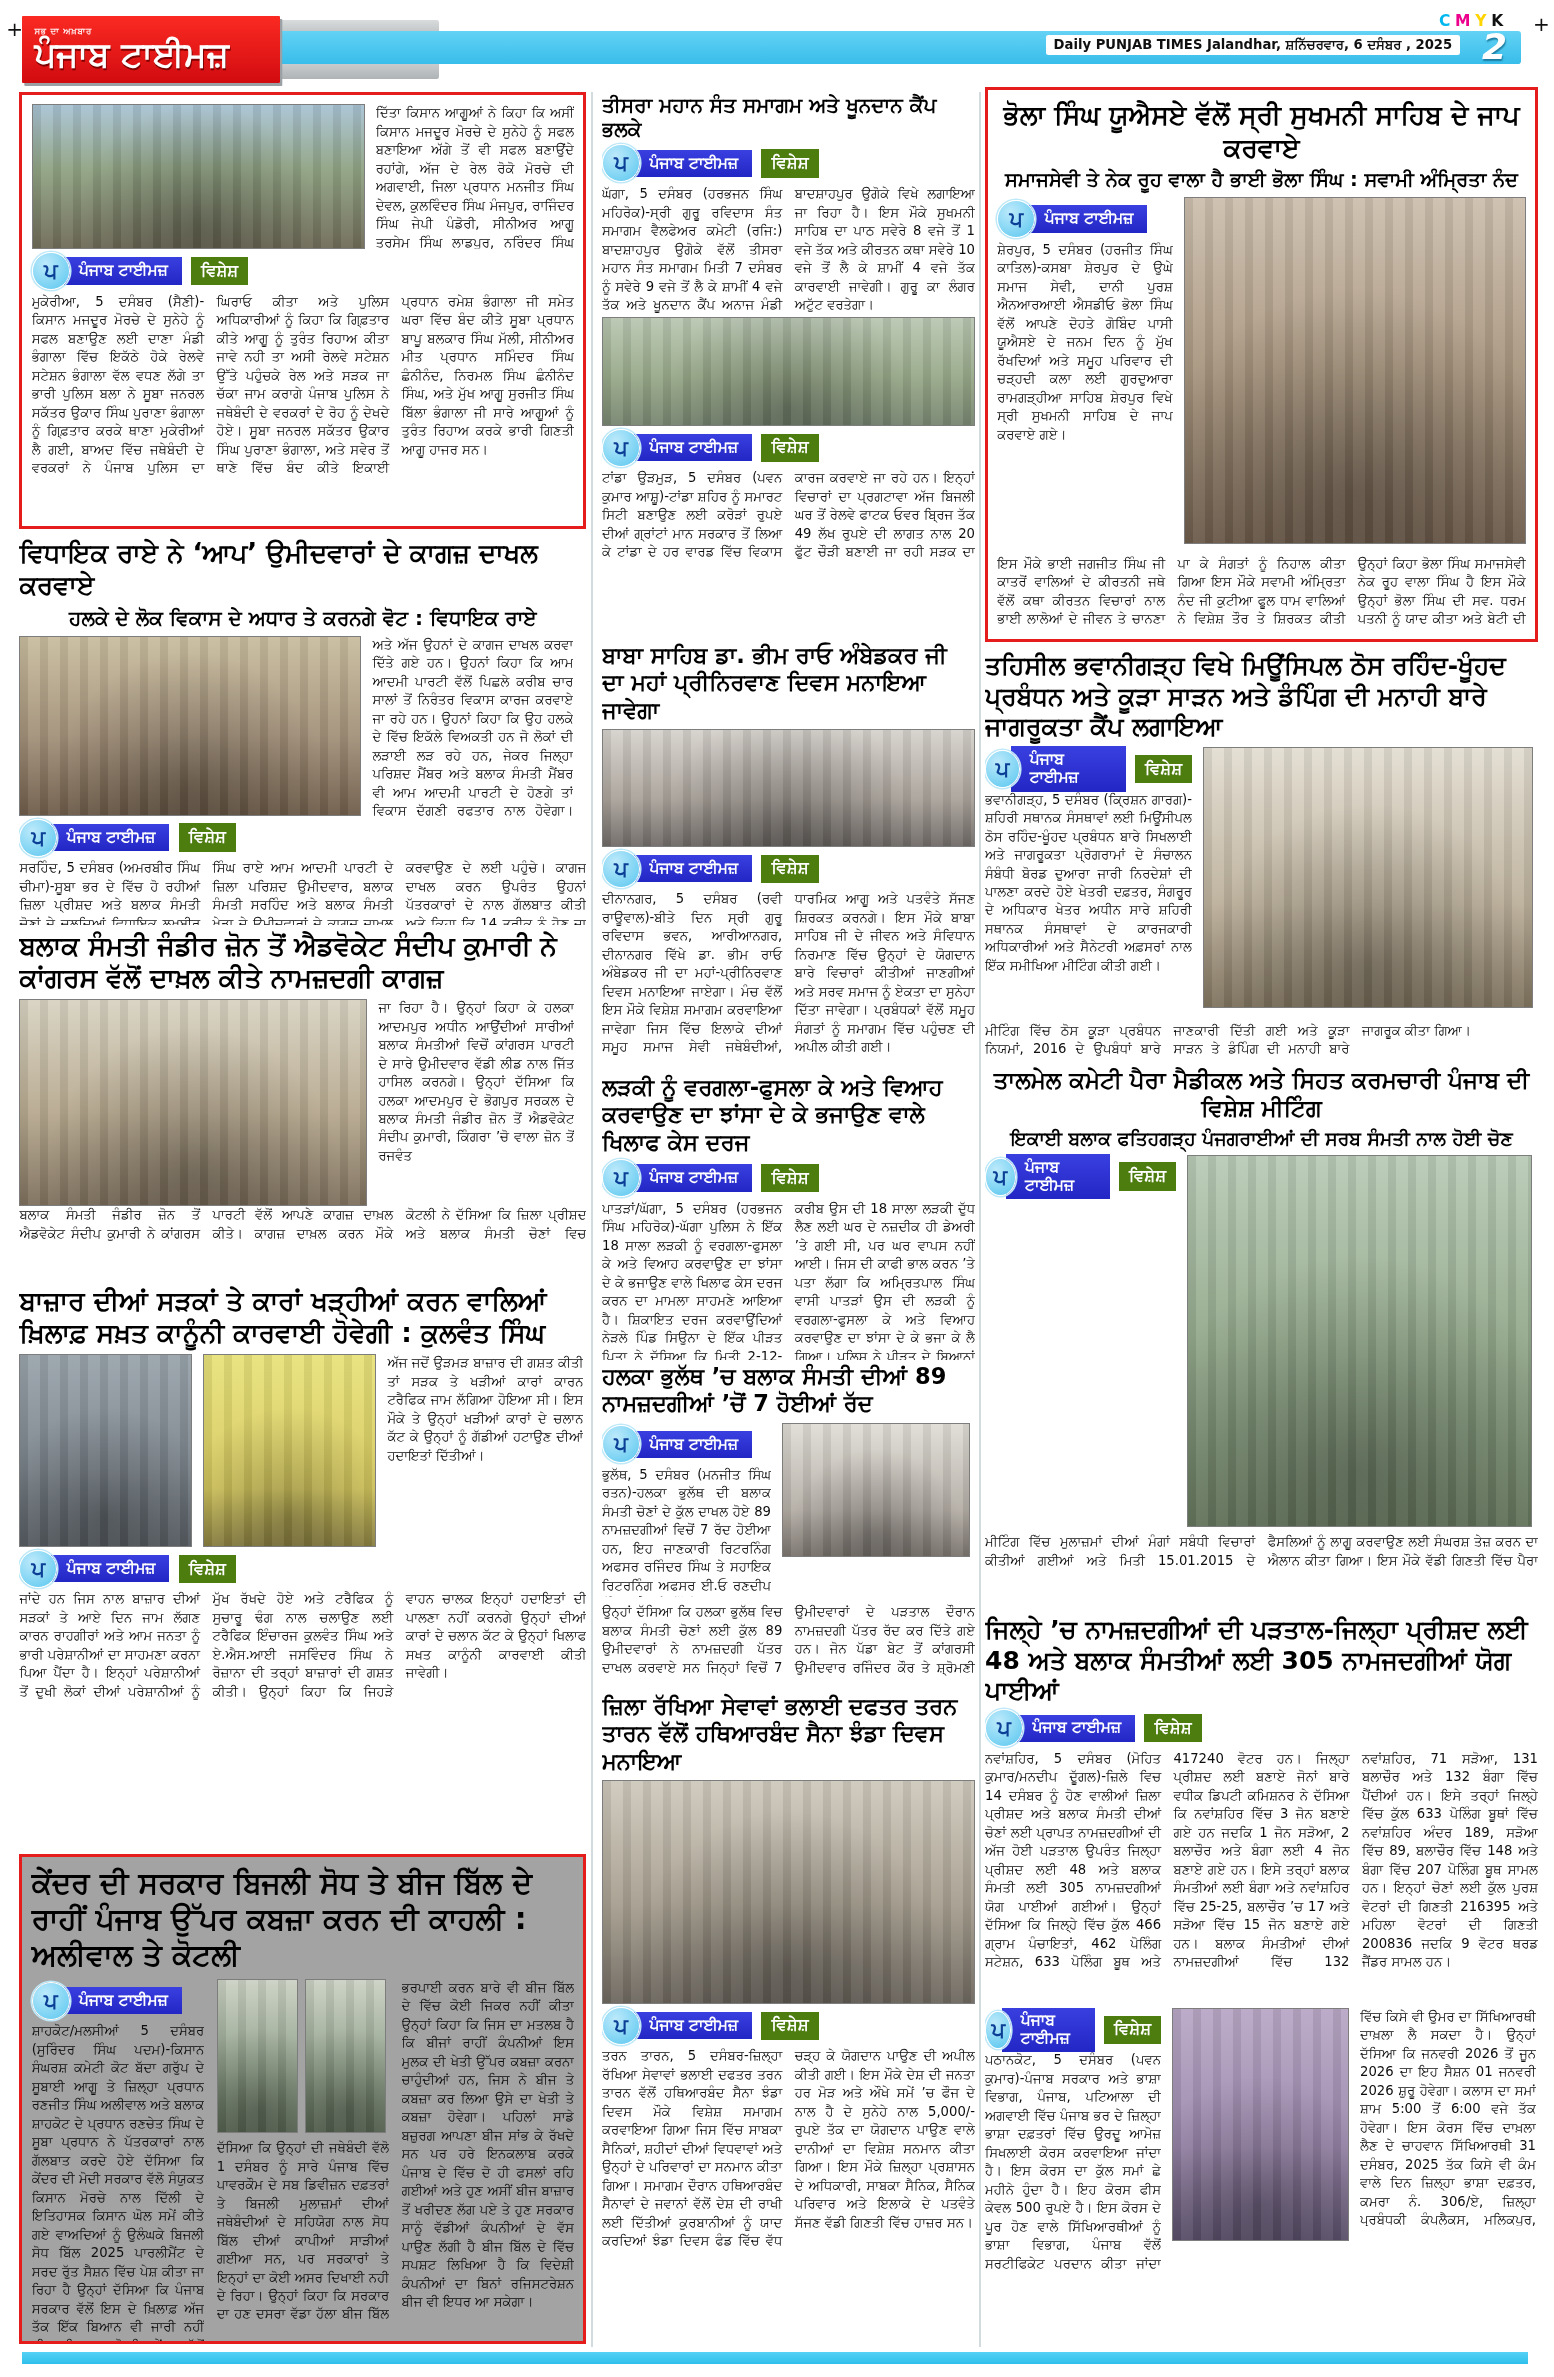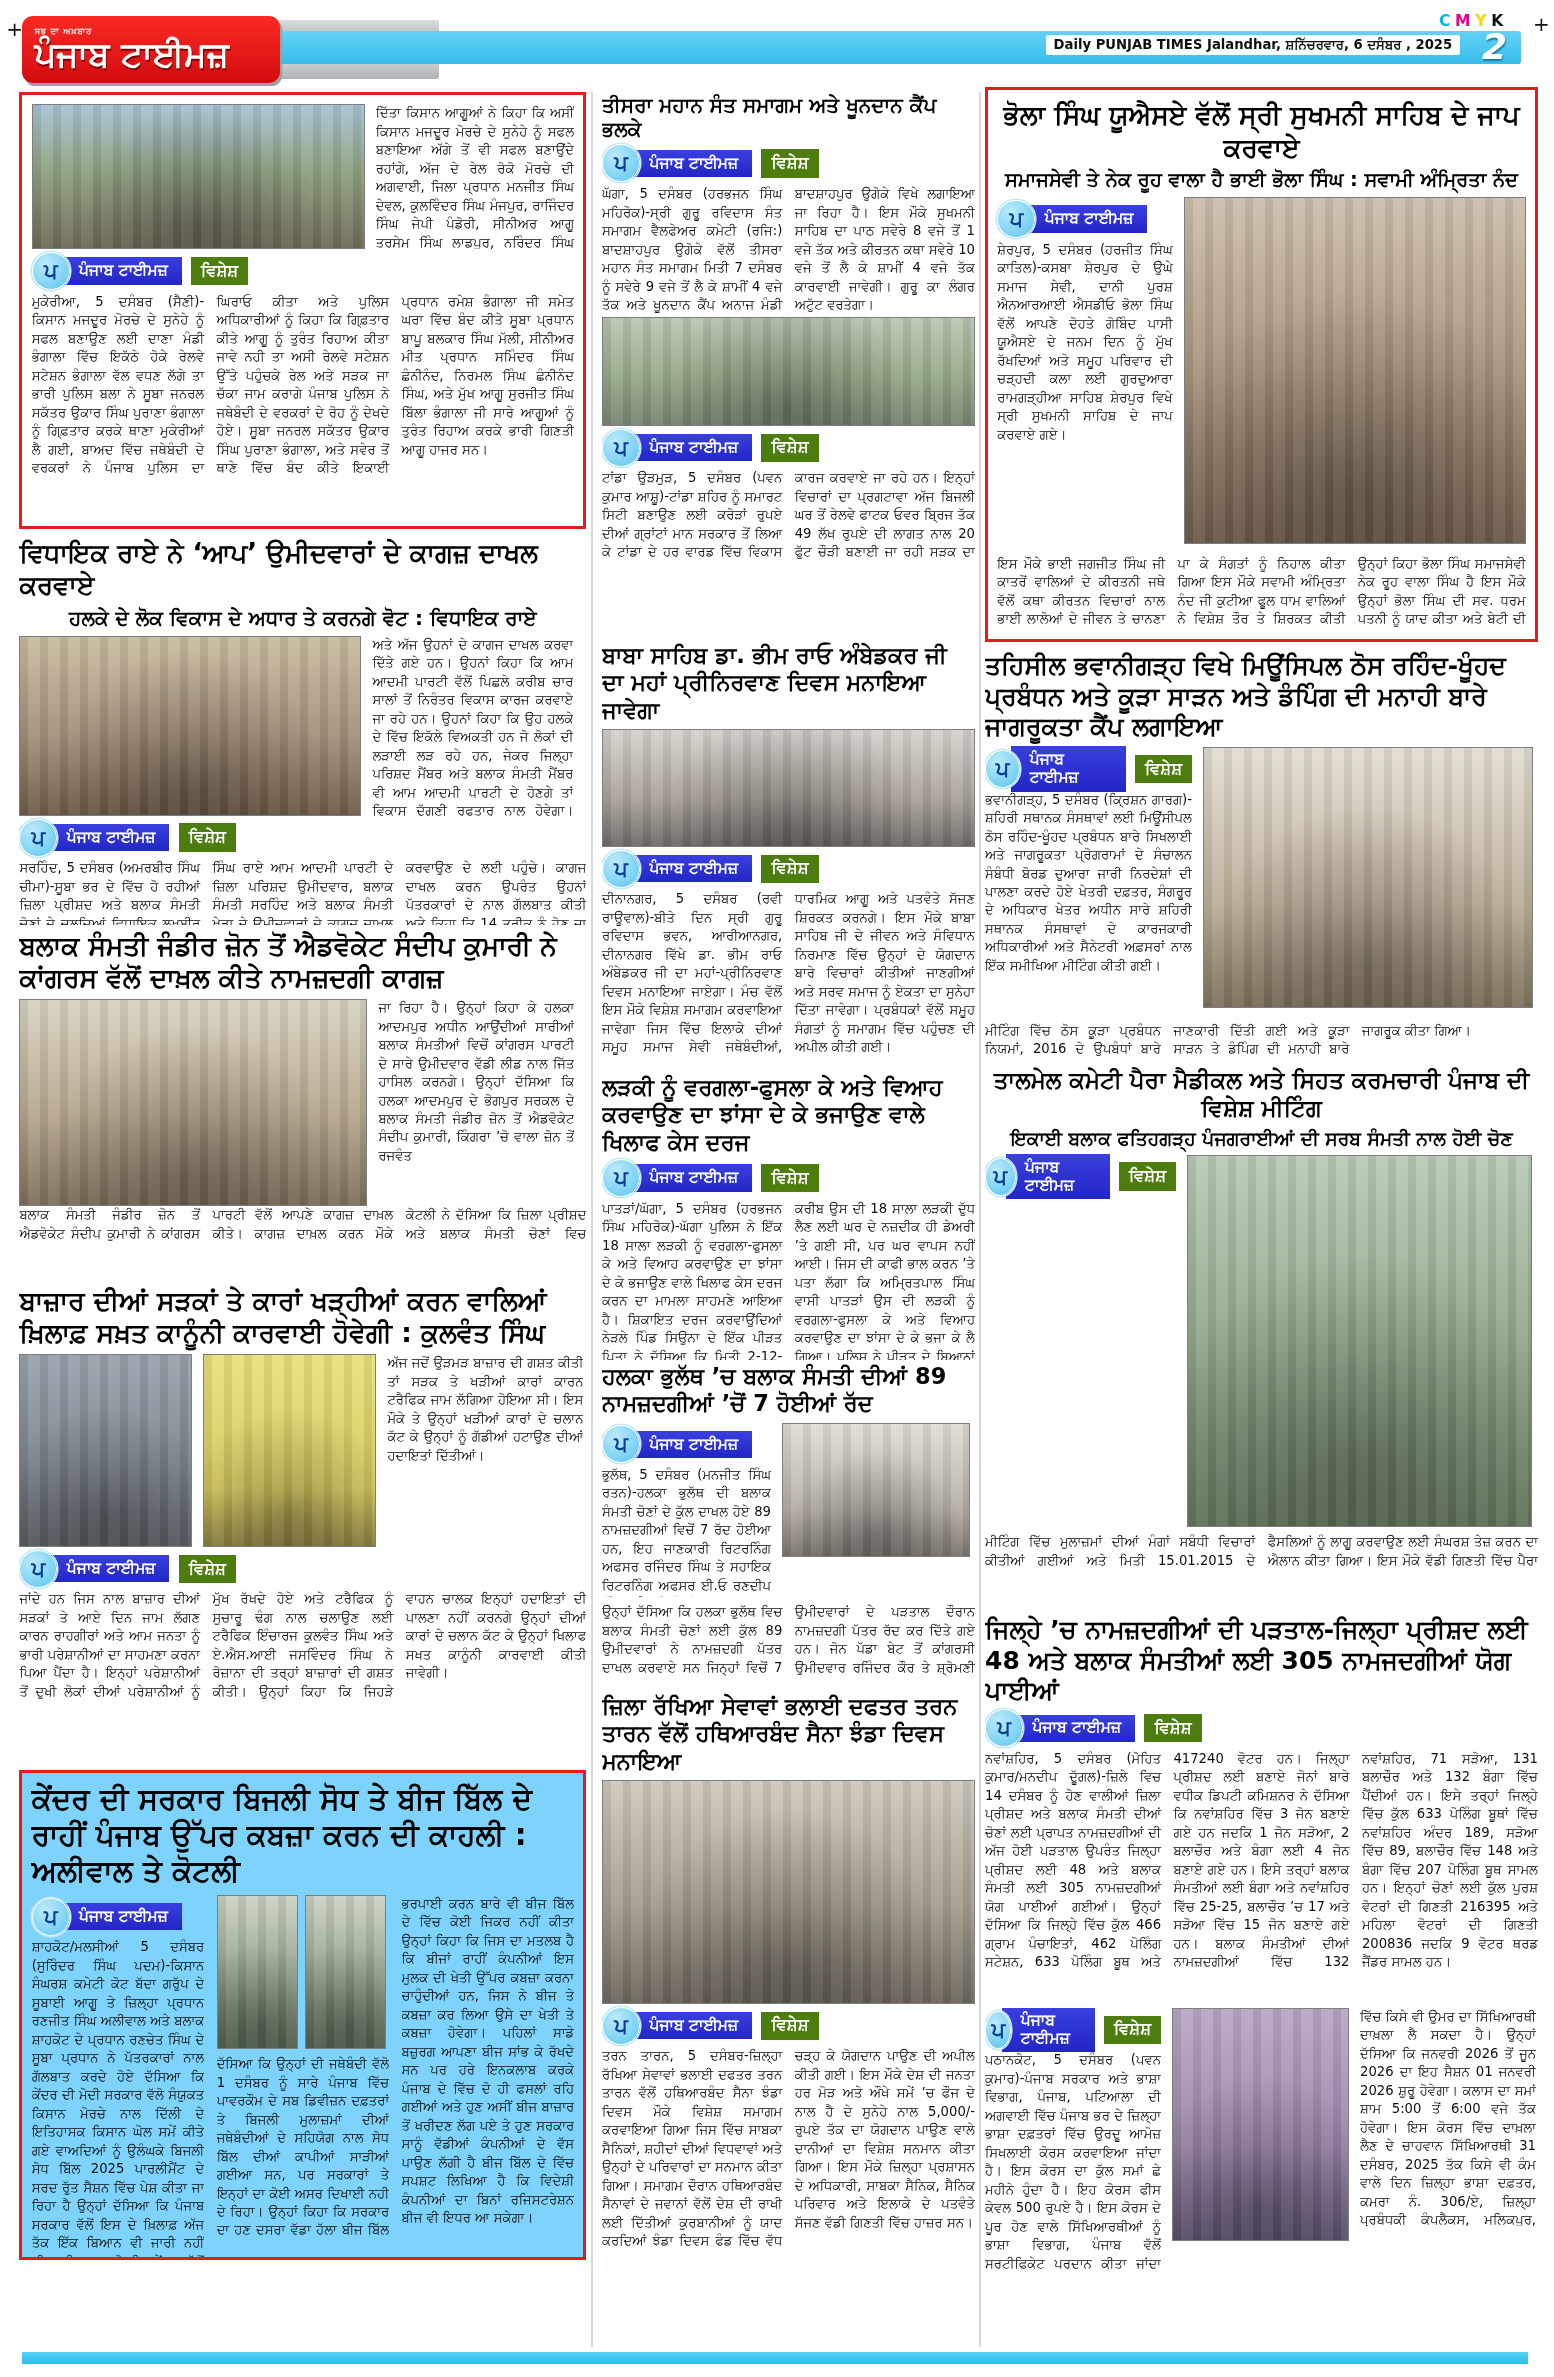--- a/index.html
+++ b/index.html
@@ -12,7 +12,7 @@
   .reg{position:absolute;font-size:20px;color:#111;}
   .graybar{position:absolute;background:linear-gradient(180deg,#d9dcdd,#aeb3b5);border-radius:2.3px;}
   .masthead{position:absolute;left:22px;top:15.5px;width:258px;height:67px;
-    background:linear-gradient(180deg,#fb2a22,#d20b10);border-radius:11px;z-index:3;
+    background:linear-gradient(180deg,#fb2a22,#d20b10);border-radius:1px;z-index:3;
     box-shadow:2.3px 3.1px 0 #9aa0a3;display:flex;flex-direction:column;justify-content:center;padding-left:12.4px;box-sizing:border-box;}
   .masthead .tag{color:#ffe9e9;font-size:8.5px;font-weight:700;letter-spacing:0.8px;}
   .masthead .ttl{color:#fff;font-size:34px;font-weight:800;line-height:1.05;text-shadow:0.8px 1.6px 0 #7c0000;}

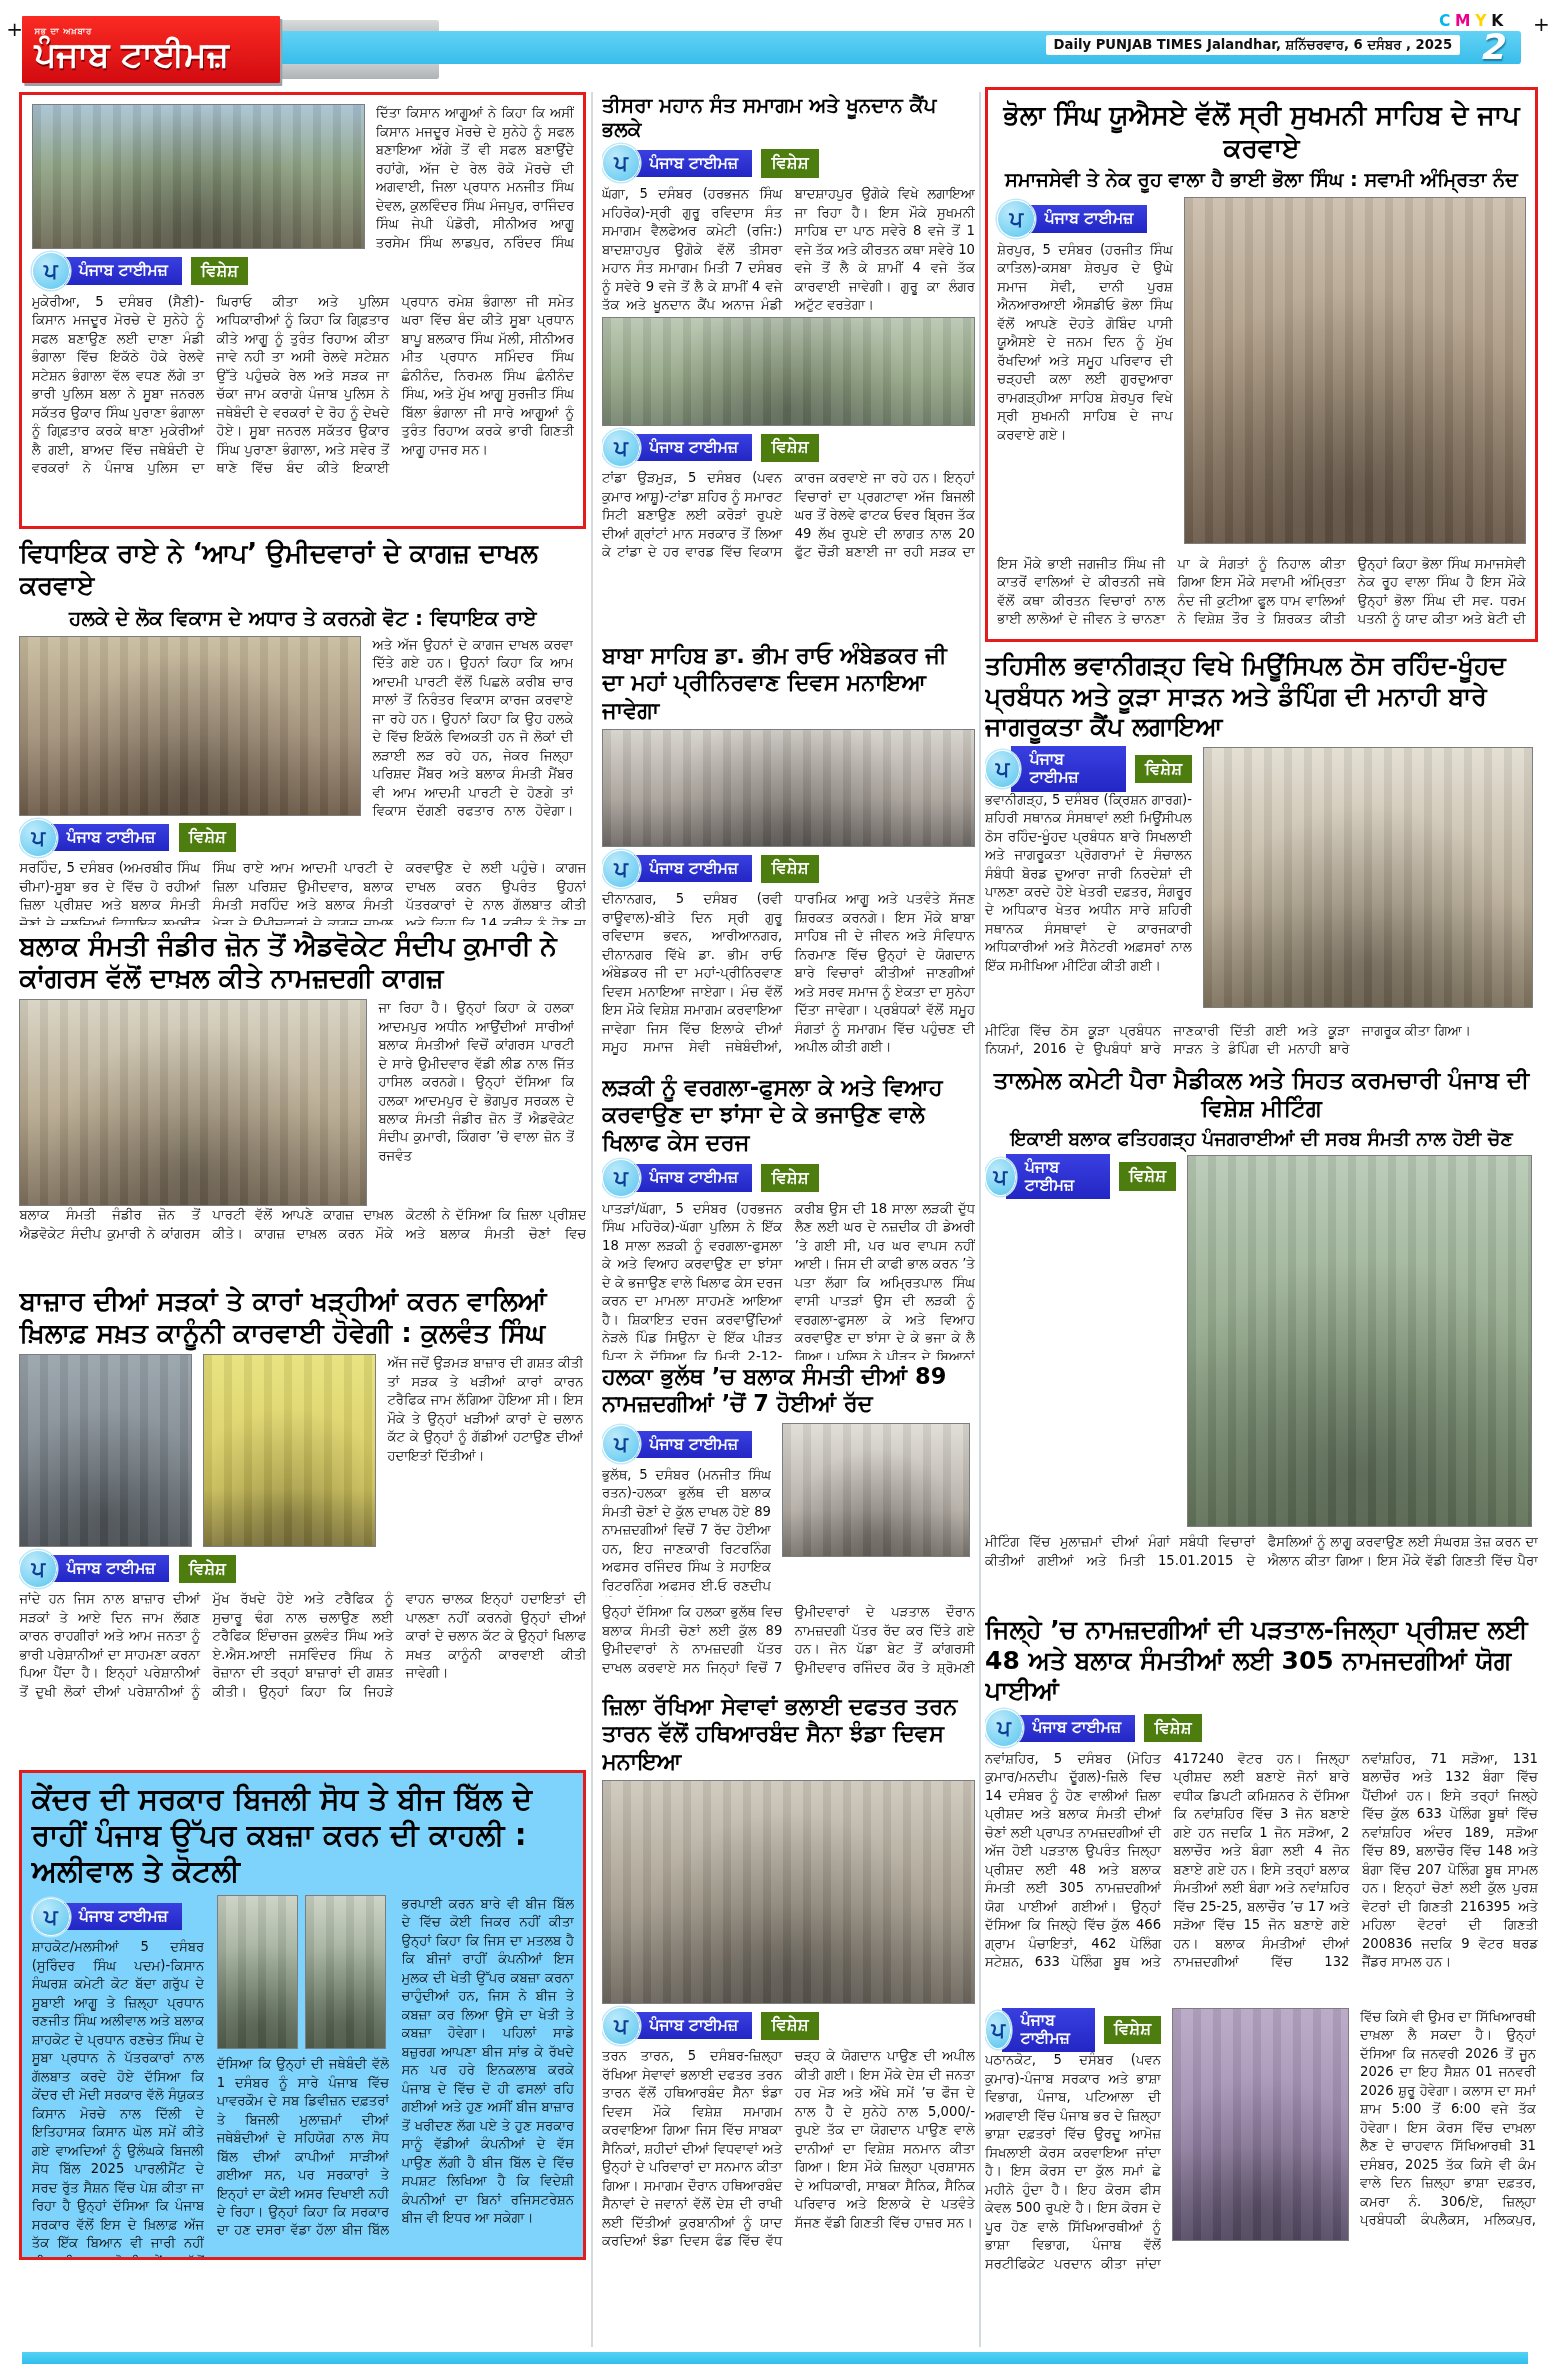--- a/index.html
+++ b/index.html
@@ -68,7 +68,7 @@
   #a-l4 .ph.pb{background:linear-gradient(180deg,#e8e27b,#d6c95f 70%,#8f8444);}
   #a-l4 .side{width:196px;height:193px;}
   #a-l4 .b3{height:256px;}
-  #a-l5{left:19.4px;top:1770px;width:567px;height:490px;background:#7dd3fc;}
+  #a-l5{left:19.4px;top:1854px;width:567px;height:490px;background:#a3a3a3;}
   #a-l5 .hd{font-size:29.5px;}
   #a-l5 .grid{display:flex;gap:12.4px;}
   #a-l5 .gcol{width:176px;}

